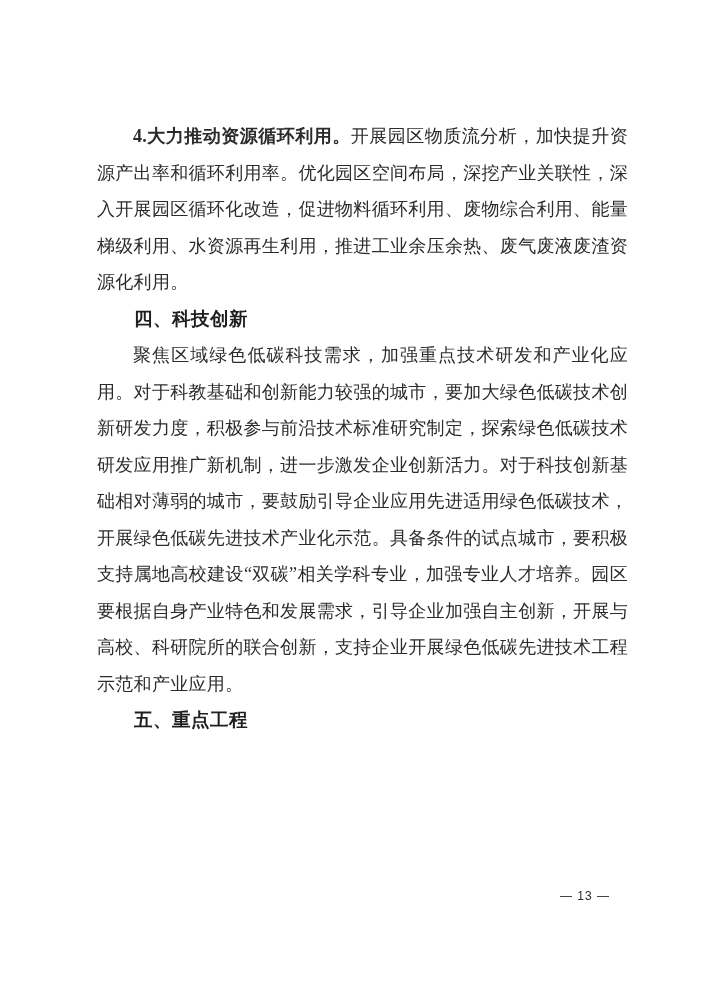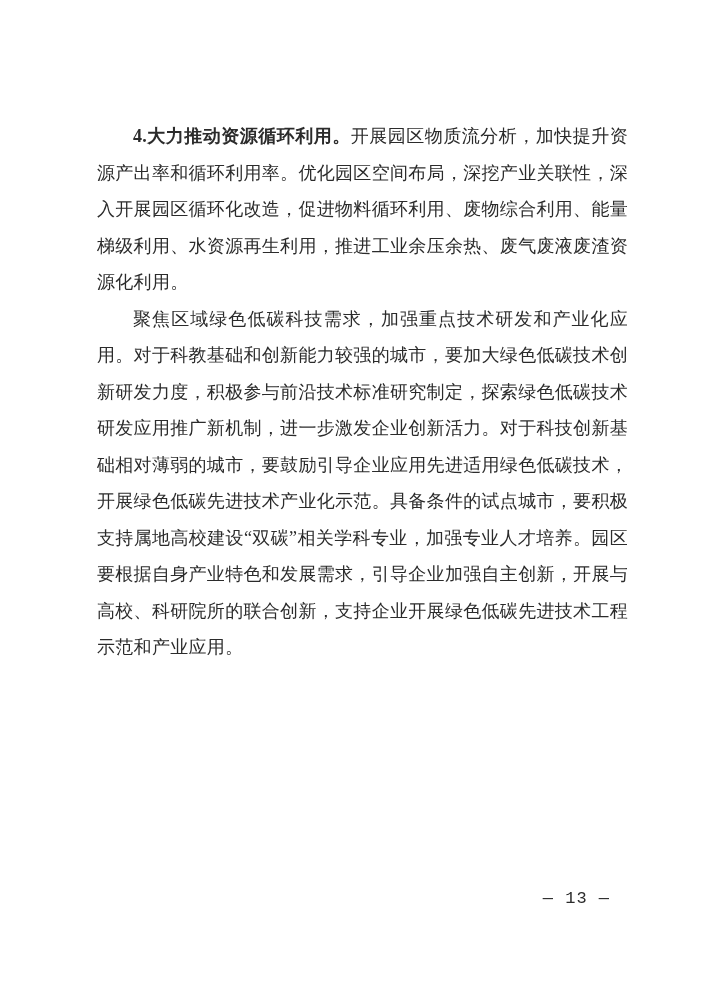--- a/index.html
+++ b/index.html
@@ -64,6 +64,7 @@
     <p class="para"><span class="lead">4.大力推动资源循环利用。</span><span>开展园区物质流分析，加快提升资源产出率和循环利用率。优化园区空间布局，深挖产业关联性，深入开展园区循环化改造，促进物料循环利用、废物综合利用、能量梯级利用、水资源再生利用，推进工业余压余热、废气废液废渣资源化利用。</span></p>
 
 
+    <h2 class="heading">四、科技创新</h2>
 
     <p class="para"><span>聚焦区域绿色低碳科技需求，加强重点技术研发和产业化应用。对于科教基础和创新能力较强的城市，要加大绿色低碳技术创新研发力度，积极参与前沿技术标准研究制定，探索绿色低碳技术研发应用推广新机制，进一步激发企业创新活力。对于科技创新基础相对薄弱的城市，要鼓励引导企业应用先进适用绿色低碳技术，开展绿色低碳先进技术产业化示范。具备条件的试点城市，要积极支持属地高校建设“双碳”相关学科专业，加强专业人才培养。园区要根据自身产业特色和发展需求，引导企业加强自主创新，开展与高校、科研院所的联合创新，支持企业开展绿色低碳先进技术工程示范和产业应用。</span></p>
 

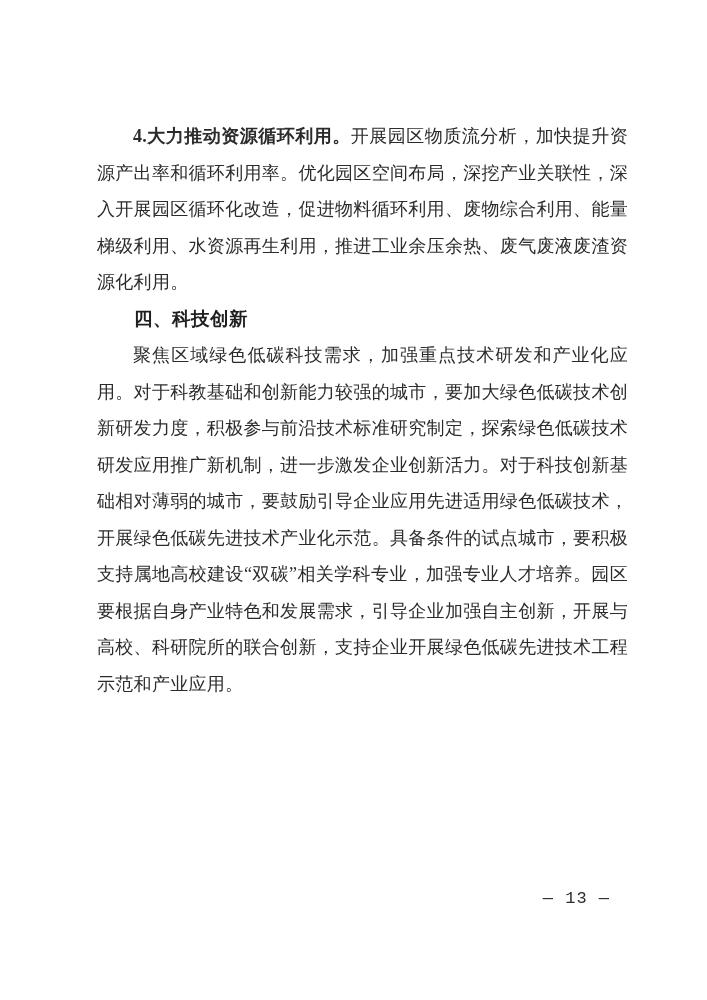--- a/index.html
+++ b/index.html
@@ -68,6 +68,7 @@
 
     <p class="para"><span>聚焦区域绿色低碳科技需求，加强重点技术研发和产业化应用。对于科教基础和创新能力较强的城市，要加大绿色低碳技术创新研发力度，积极参与前沿技术标准研究制定，探索绿色低碳技术研发应用推广新机制，进一步激发企业创新活力。对于科技创新基础相对薄弱的城市，要鼓励引导企业应用先进适用绿色低碳技术，开展绿色低碳先进技术产业化示范。具备条件的试点城市，要积极支持属地高校建设“双碳”相关学科专业，加强专业人才培养。园区要根据自身产业特色和发展需求，引导企业加强自主创新，开展与高校、科研院所的联合创新，支持企业开展绿色低碳先进技术工程示范和产业应用。</span></p>
 
+    <h2 class="heading">五、重点工程</h2>
 
   </div>
 

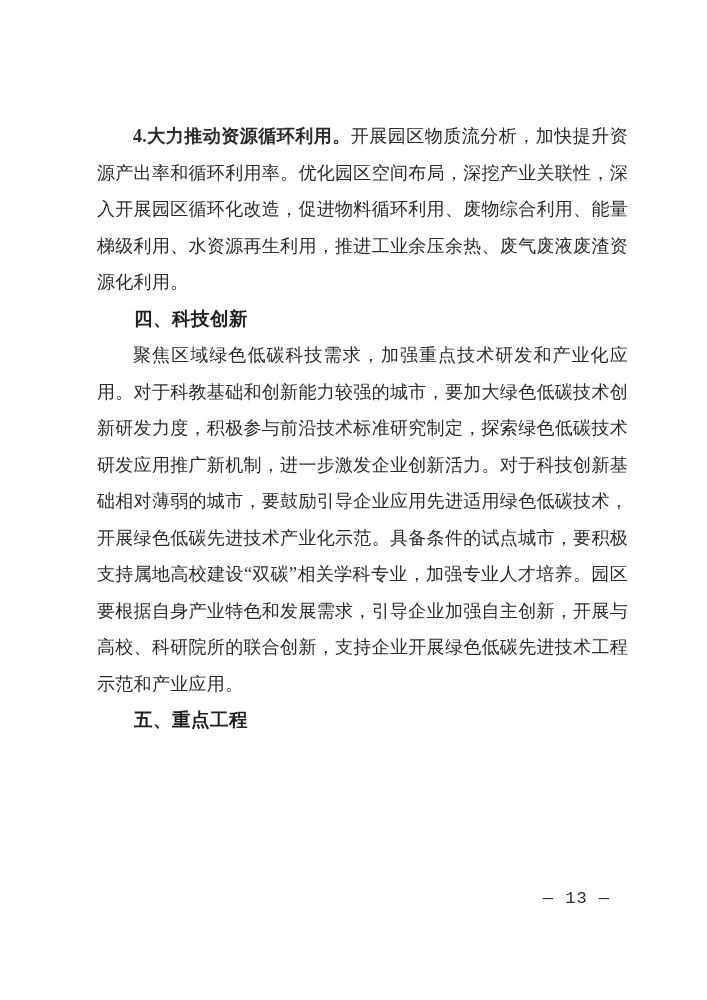--- a/index.html
+++ b/index.html
@@ -49,10 +49,10 @@
     position: absolute;
     top: 889px;
     right: 97px;
-    font-size: 17px;
+    font-size: 12px;
     letter-spacing: 1px;
     color: #2b2b2b;
-    font-family: Liberation Mono, monospace;
+    font-family: Liberation Sans, sans-serif;
   }
 </style>
 </head>

